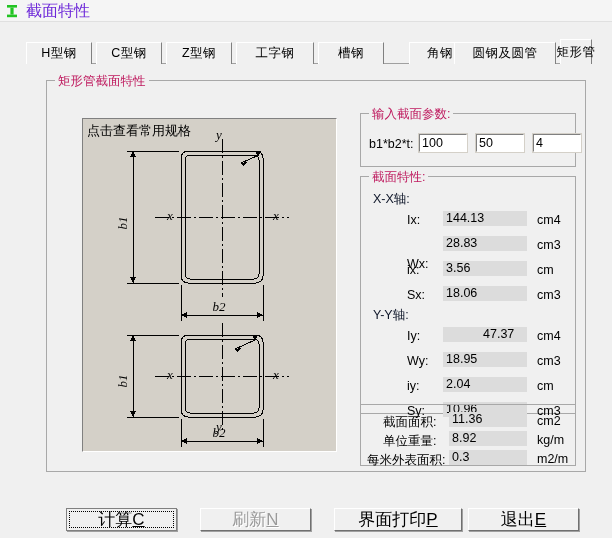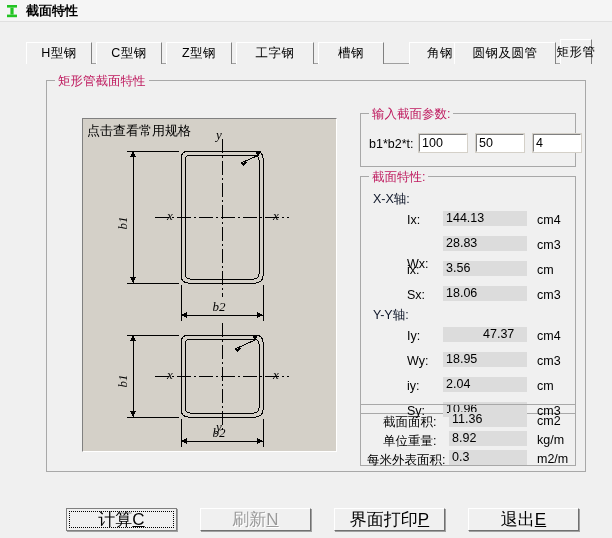--- a/index.html
+++ b/index.html
@@ -19,7 +19,7 @@
     display:inline-block;
   }
   .titlebar .ico svg{display:block;}
-  .titlebar .ttl{font-size:13px;color:#000000;font-weight:bold;}
+  .titlebar .ttl{font-size:16px;color:#6d28d9;}
   .titlebar .sep{
     position:absolute;left:0;top:21px;width:612px;height:1px;background:#e0e0e0;
   }

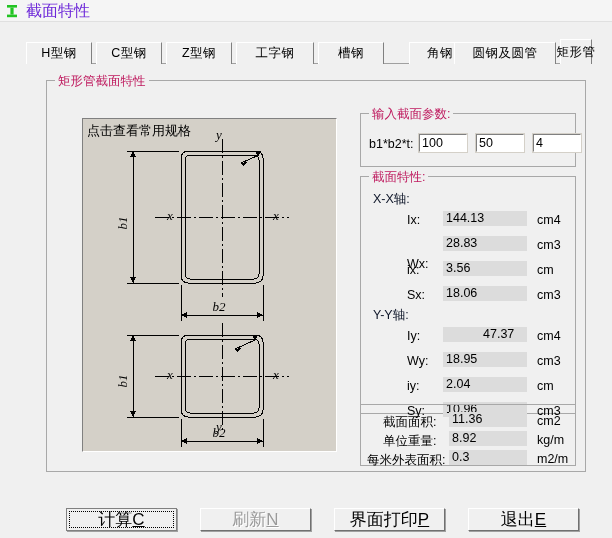--- a/index.html
+++ b/index.html
@@ -119,7 +119,7 @@
   .btn.disabled{color:#9a9a9a;text-shadow:1px 1px 0 #ffffff;}
   #btn-calc{left:66px;top:508px;width:111px;}
   #btn-refresh{left:200px;top:508px;width:111px;}
-  #btn-print{left:334px;top:508px;width:111px;}
+  #btn-print{left:334px;top:508px;width:128px;}
   #btn-exit{left:468px;top:508px;width:111px;}
 
   .u{text-decoration:underline;}

